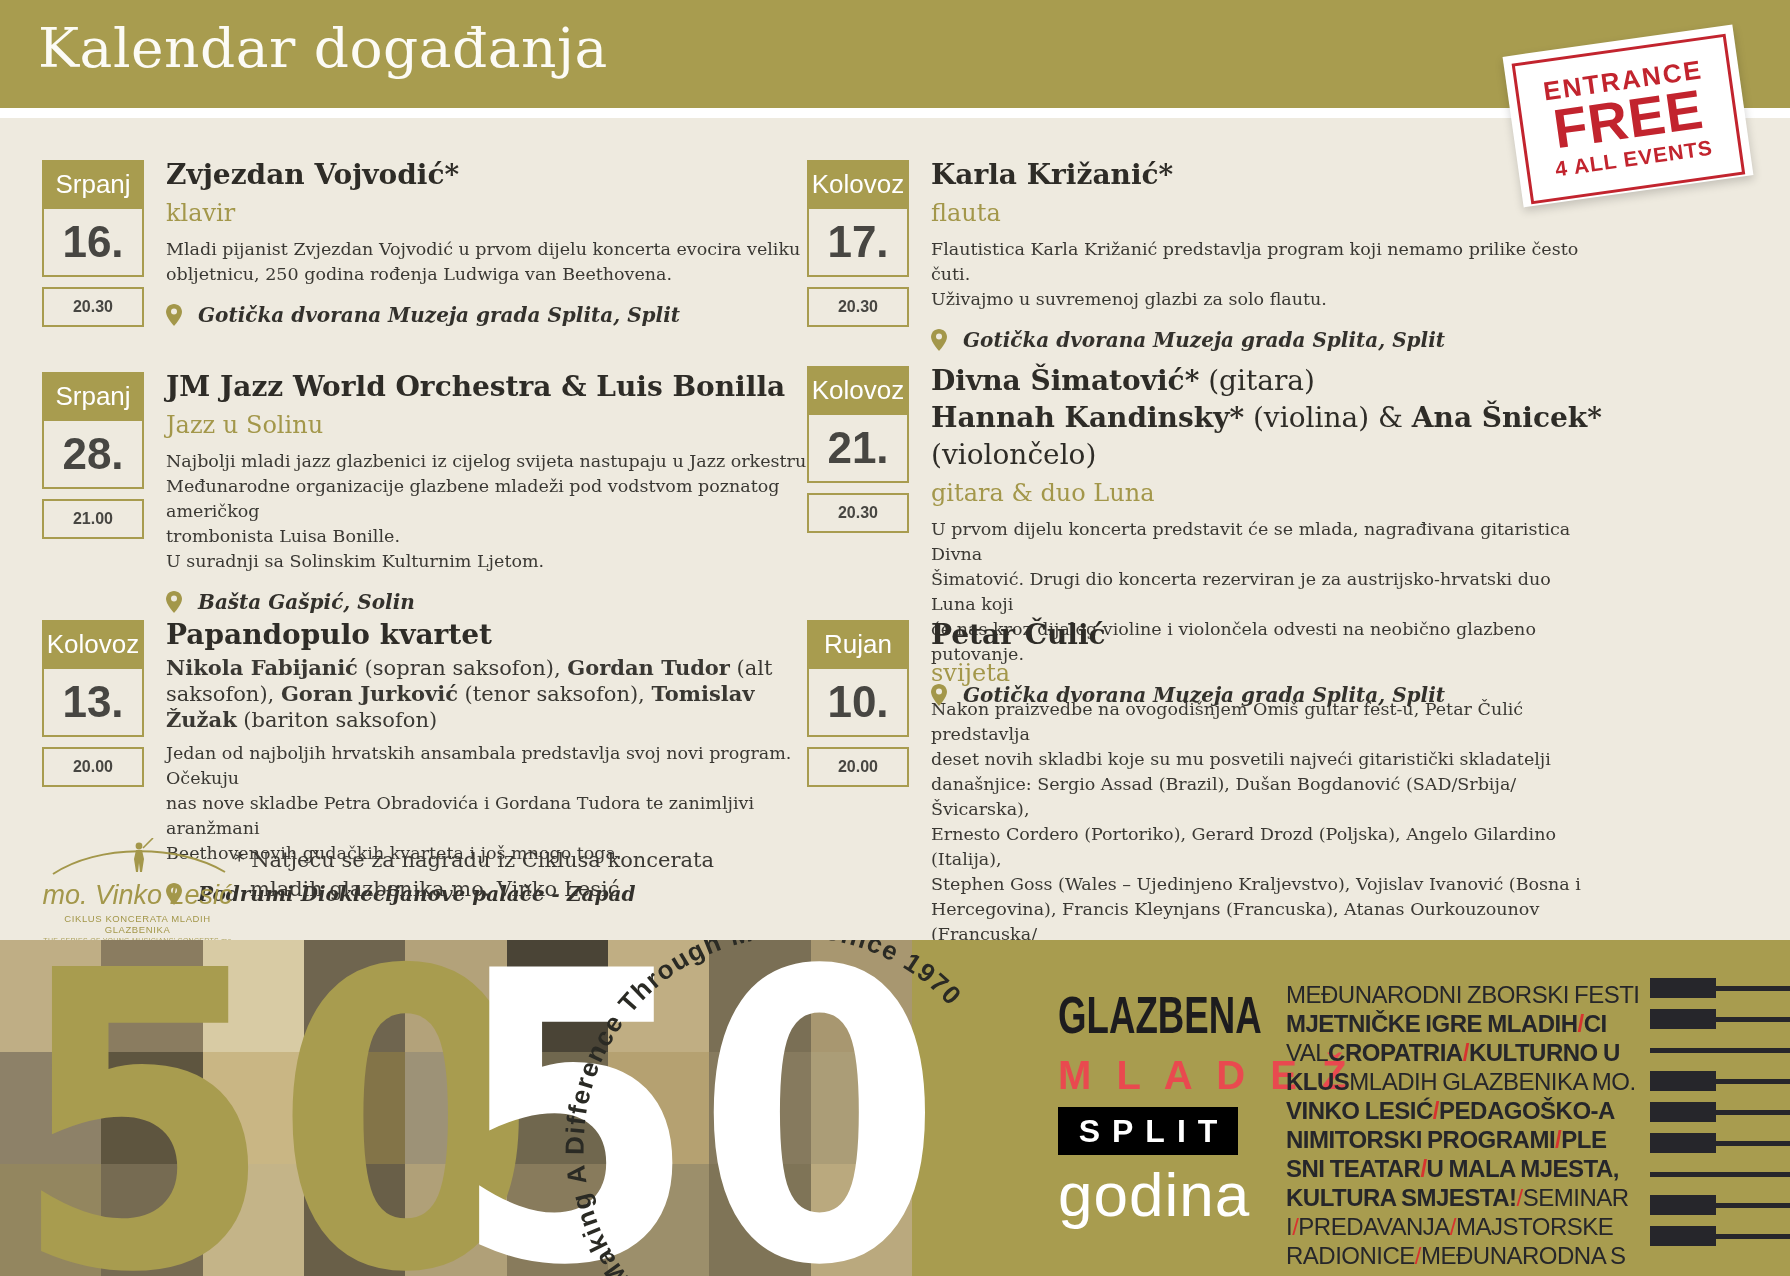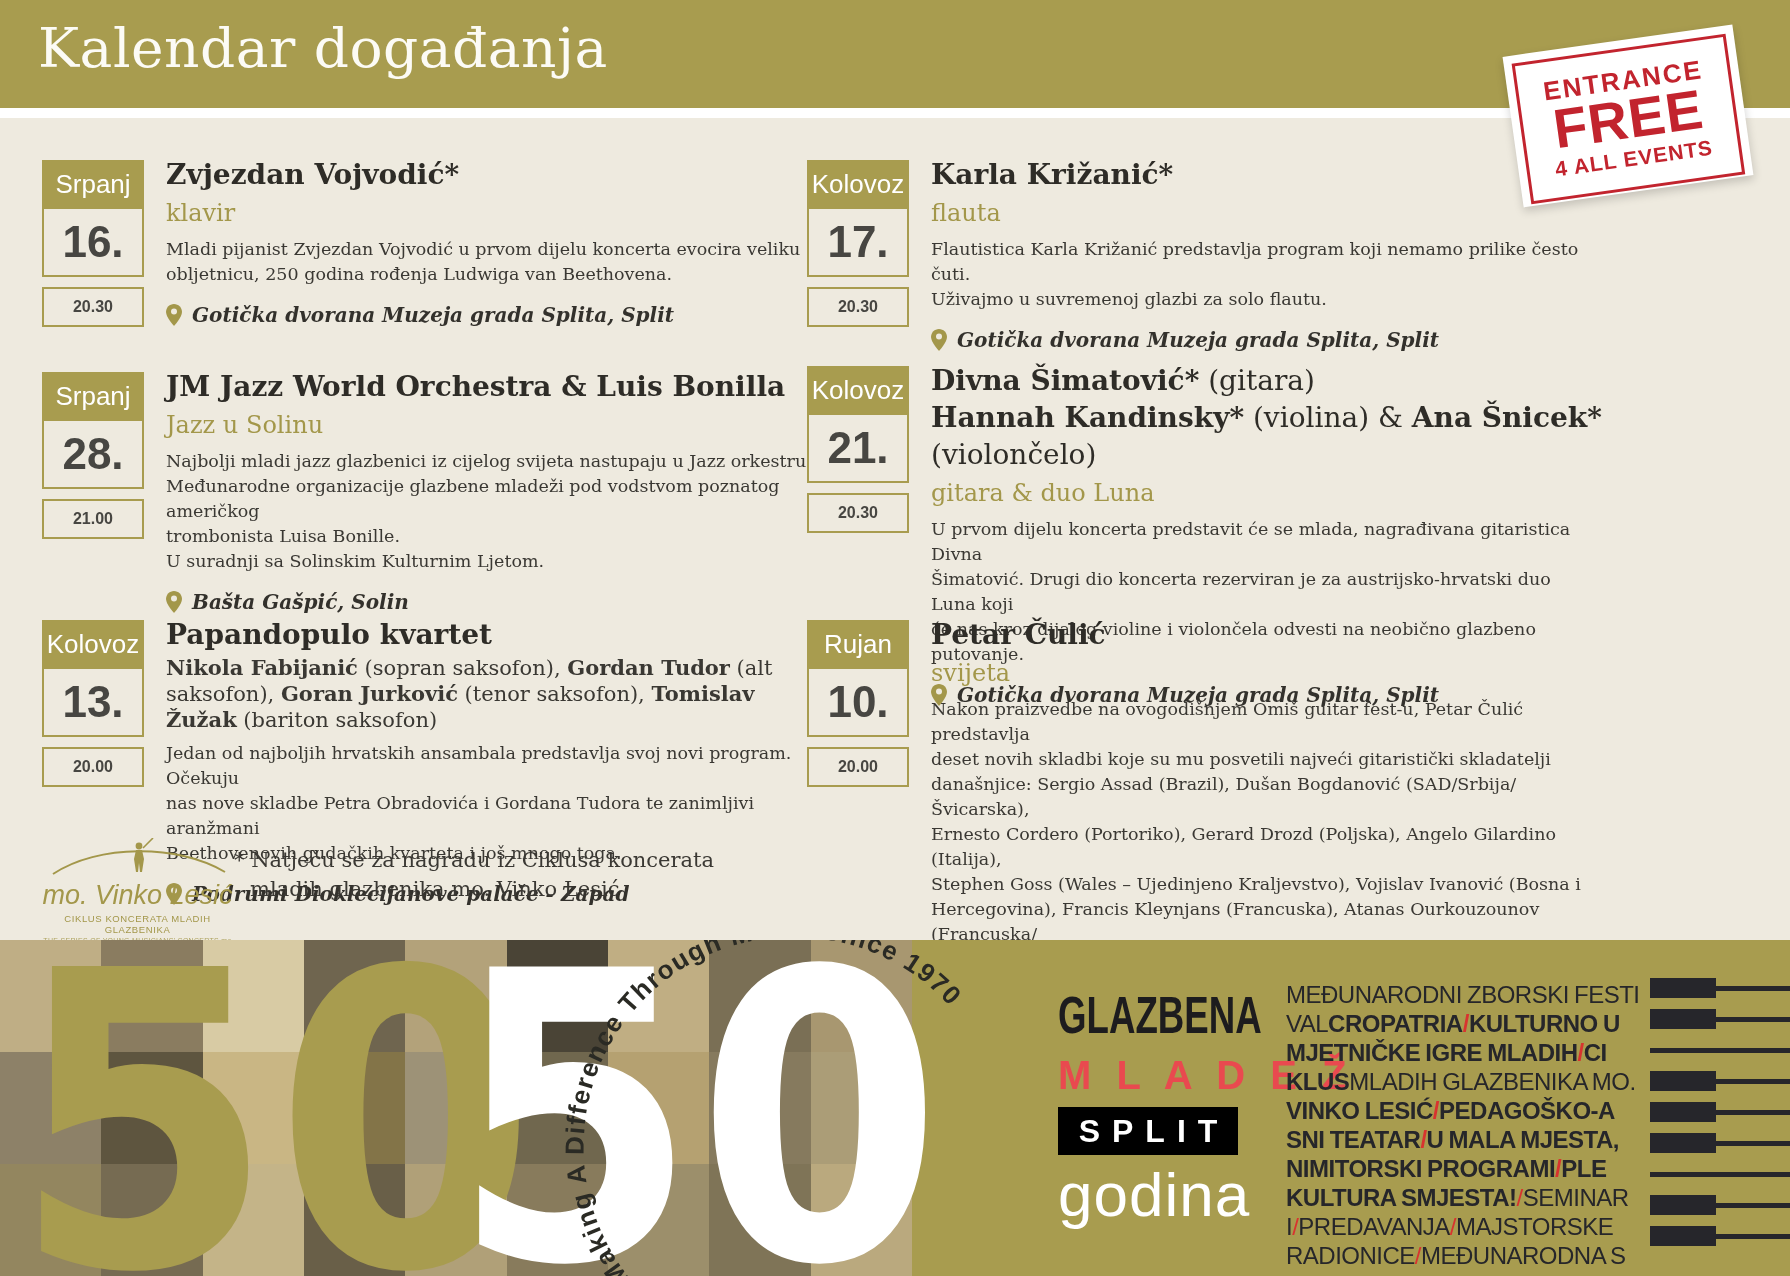--- a/index.html
+++ b/index.html
@@ -44,7 +44,7 @@
   .elineup .b{font-weight:700;}
   .edesc{font-family:"DejaVu Serif",serif;font-size:17.5px;line-height:25px;color:var(--body-text);
         margin:0;white-space:pre-line;}
-  .eloc{display:flex;gap:10px;margin-top:16px;align-items:flex-start;
+  .eloc{display:flex;gap:16px;margin-top:16px;align-items:flex-start;
         font-family:"DejaVu Serif",serif;font-style:italic;font-weight:700;font-size:20px;
         line-height:24px;color:#33312c;}
   .eloc svg{flex:none;margin-top:1px;}

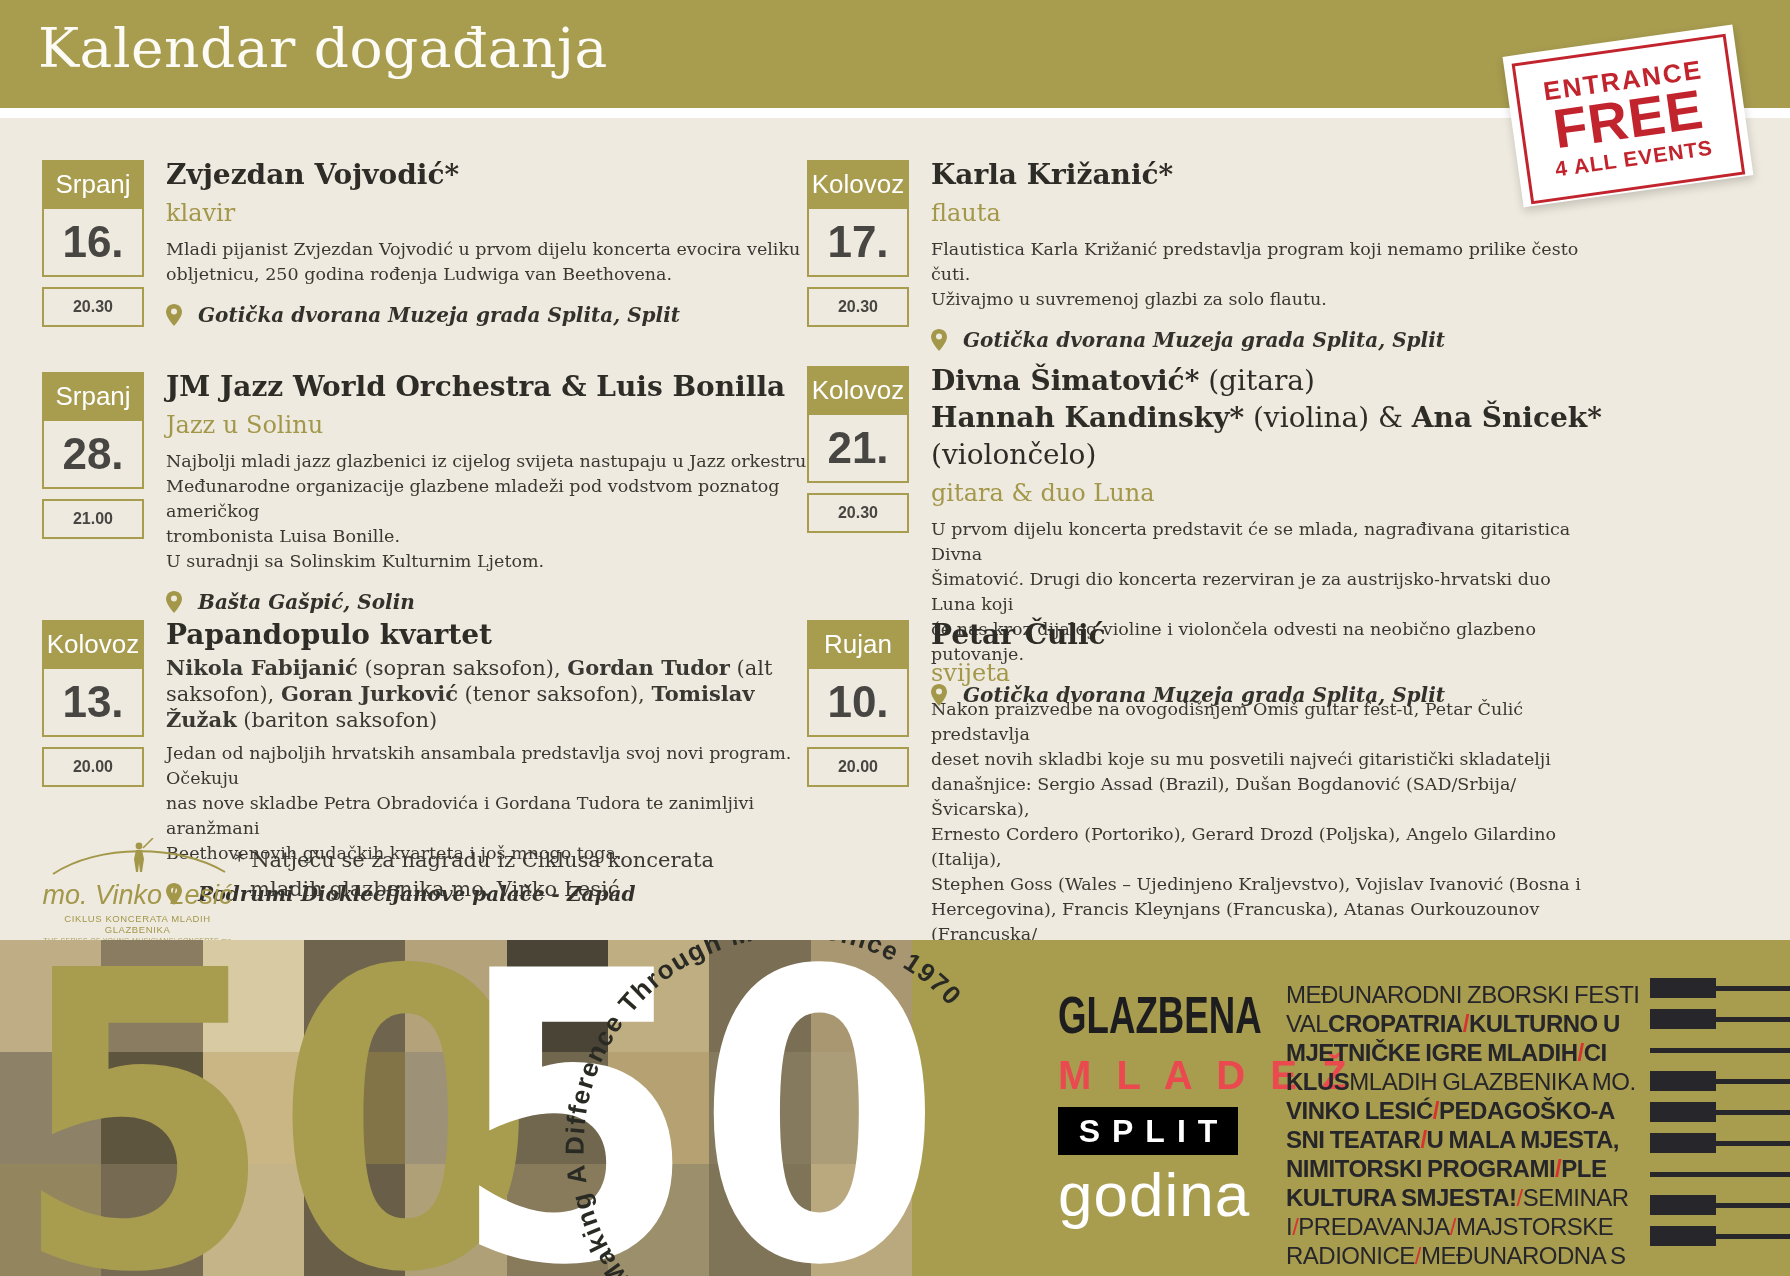--- a/index.html
+++ b/index.html
@@ -301,8 +301,8 @@
 
     <div class="program" id="program">
         <div class="pl"><span>MEĐUNARODNI ZBORSKI FESTI</span></div>
+        <div class="pl"><span class="b">MJETNIČKE IGRE MLADIH</span><span class="b red">/</span><span class="b">CI</span></div>
         <div class="pl"><span>VAL</span><span class="b">CROPATRIA</span><span class="b red">/</span><span class="b">KULTURNO U</span></div>
-        <div class="pl"><span class="b">MJETNIČKE IGRE MLADIH</span><span class="b red">/</span><span class="b">CI</span></div>
         <div class="pl"><span class="b">KLUS</span><span>MLADIH GLAZBENIKA MO.</span></div>
         <div class="pl"><span class="b">VINKO LESIĆ</span><span class="b red">/</span><span class="b">PEDAGOŠKO-A</span></div>
         <div class="pl"><span class="b">SNI TEATAR</span><span class="b red">/</span><span class="b">U MALA MJESTA,</span></div>

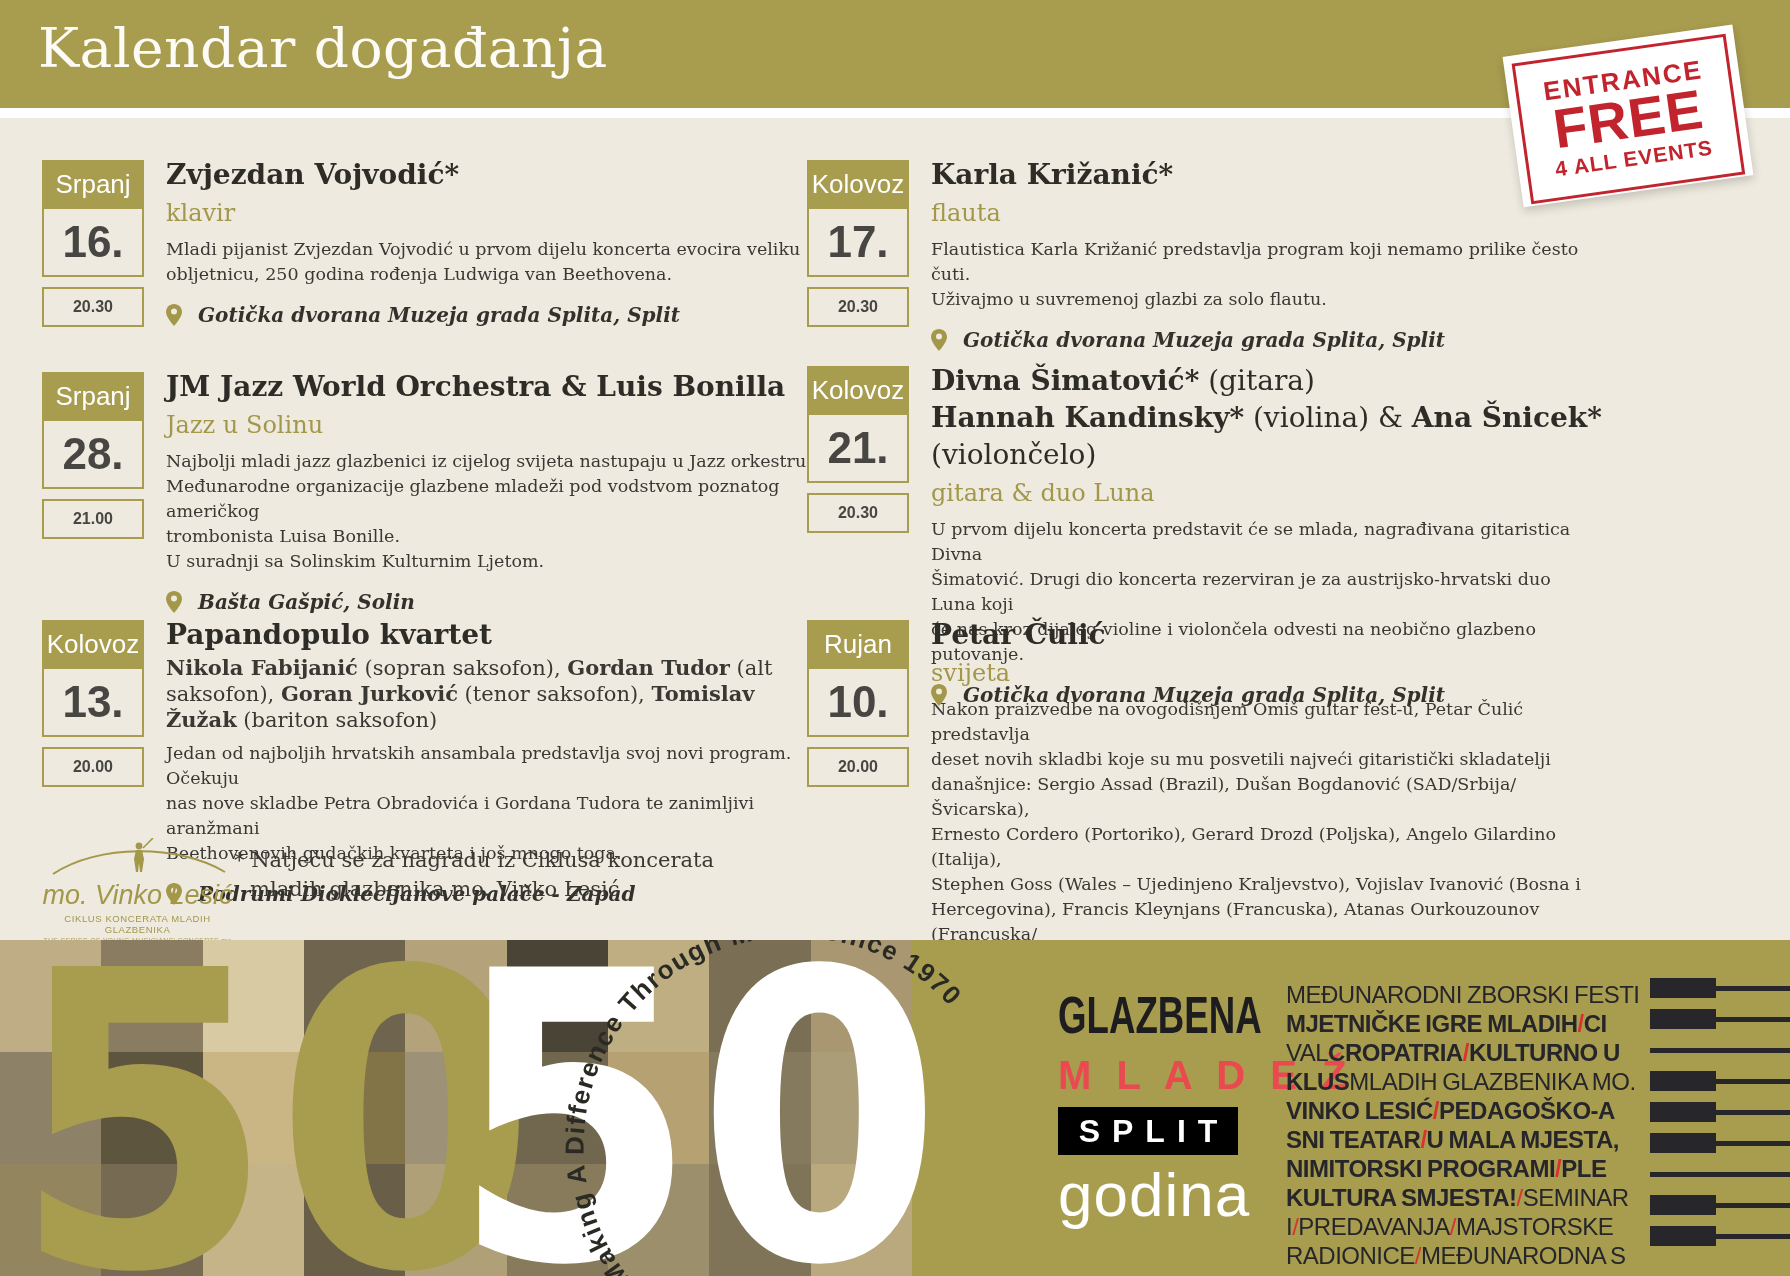--- a/index.html
+++ b/index.html
@@ -305,8 +305,8 @@
         <div class="pl"><span>VAL</span><span class="b">CROPATRIA</span><span class="b red">/</span><span class="b">KULTURNO U</span></div>
         <div class="pl"><span class="b">KLUS</span><span>MLADIH GLAZBENIKA MO.</span></div>
         <div class="pl"><span class="b">VINKO LESIĆ</span><span class="b red">/</span><span class="b">PEDAGOŠKO-A</span></div>
+        <div class="pl"><span class="b">NIMITORSKI PROGRAMI</span><span class="b red">/</span><span class="b">PLE</span></div>
         <div class="pl"><span class="b">SNI TEATAR</span><span class="b red">/</span><span class="b">U MALA MJESTA,</span></div>
-        <div class="pl"><span class="b">NIMITORSKI PROGRAMI</span><span class="b red">/</span><span class="b">PLE</span></div>
         <div class="pl"><span class="b">KULTURA SMJESTA!</span><span class="red">/</span><span>SEMINAR</span></div>
         <div class="pl"><span>I</span><span class="red">/</span><span>PREDAVANJA</span><span class="red">/</span><span>MAJSTORSKE</span></div>
         <div class="pl"><span>RADIONICE</span><span class="red">/</span><span>MEĐUNARODNA S</span></div>

